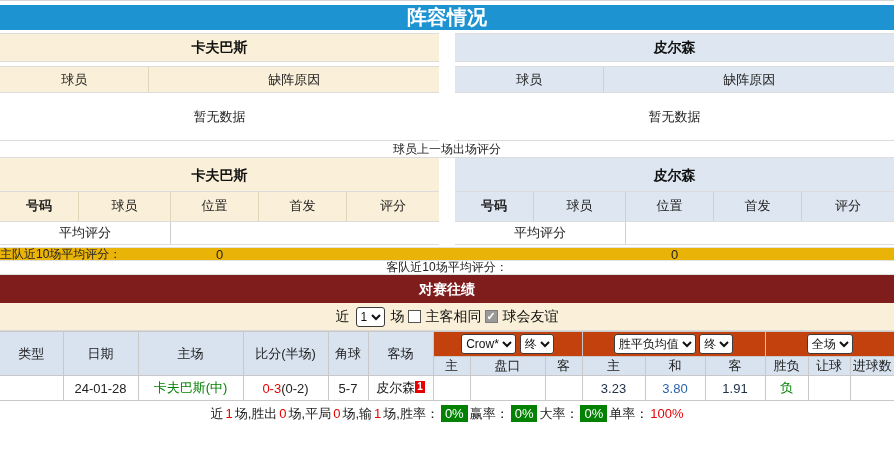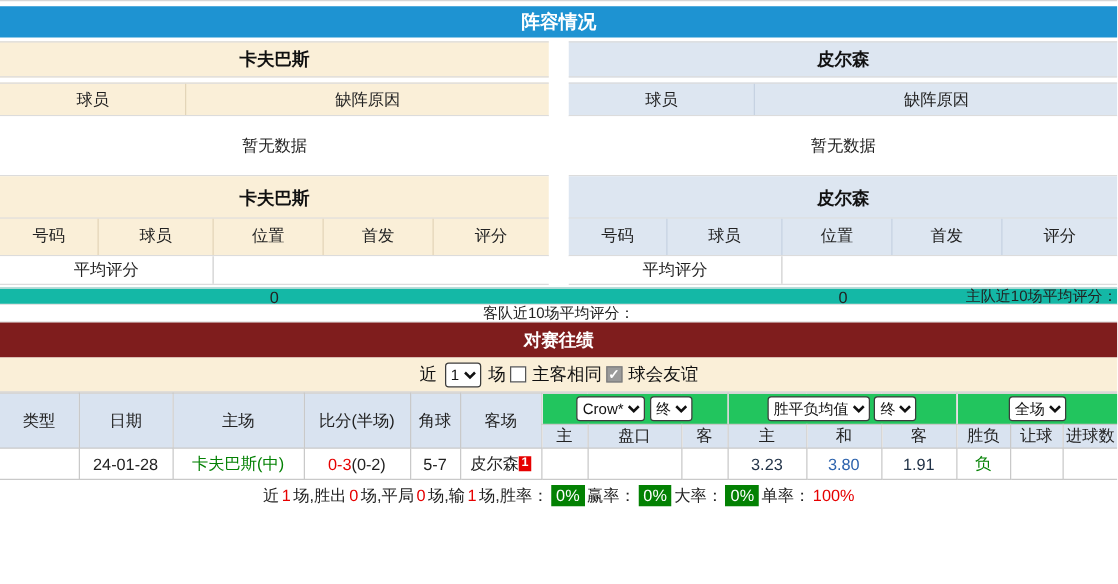--- a/index.html
+++ b/index.html
@@ -8,7 +8,7 @@
   .page { width:894px; height:467px; background:#fff; border-top:1px solid #d6d6d6; overflow:hidden; }
 
   .titlebar { height:25px; line-height:25px; background:#1e93d2; color:#fff;
-              font-weight:bold; font-size:15px; text-align:center; margin-top:4px; }
+              font-weight:bold; font-size:20px; text-align:center; margin-top:4px; }
 
   .halves { display:flex; gap:16px; }
   .half { flex:1; min-width:0; }

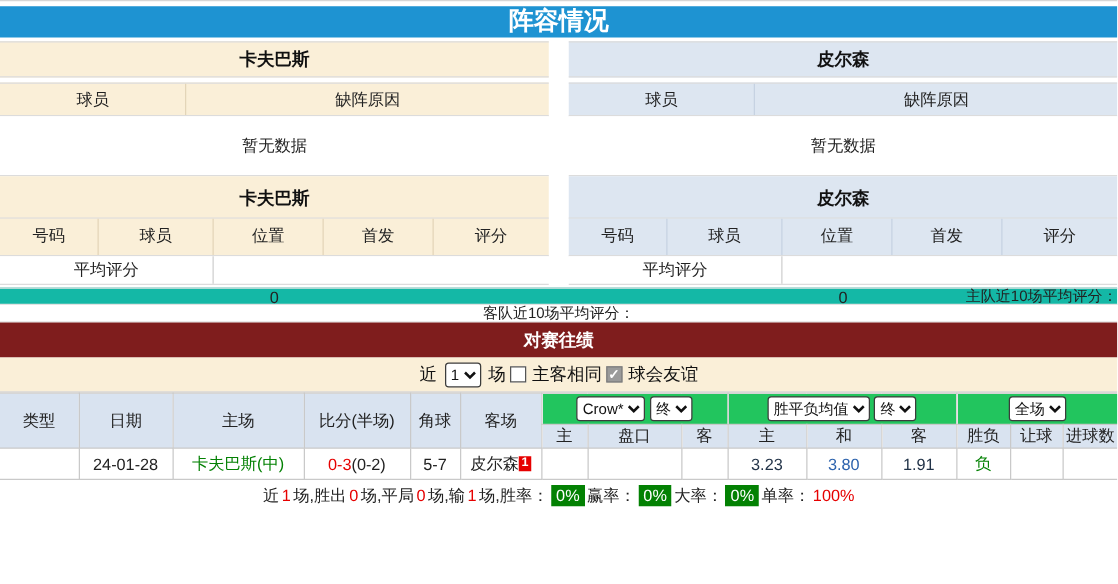--- a/index.html
+++ b/index.html
@@ -126,6 +126,7 @@
     <div class="half empty-row">暂无数据</div>
   </div>
 
+  <div class="note-row">球员上一场出场评分</div>
 
   <div class="halves">
     <div class="half team-head2 home-bg">卡夫巴斯</div>

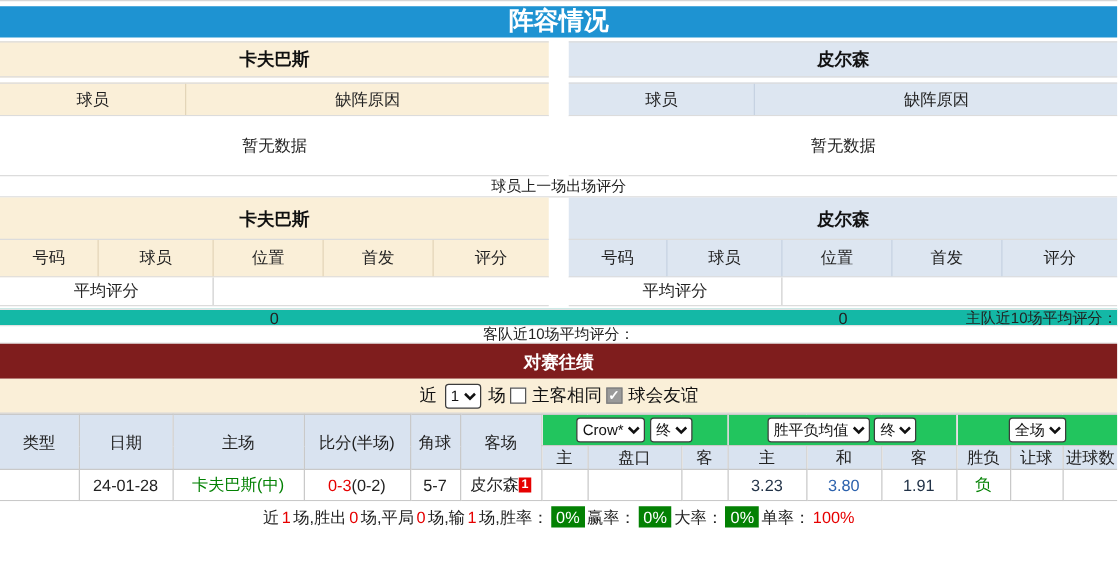--- a/index.html
+++ b/index.html
@@ -36,7 +36,7 @@
                 border-bottom:1px solid #dcdcdc; color:#111; }
   .cols5 { display:flex; height:30px; line-height:28px; font-size:13px; color:#222; text-align:center;
            border-bottom:1px solid #dcdcdc; }
-  .cols5 .w1{width:18%;} .cols5 .w2{width:21%;} .cols5 .w3{width:20%;}
+  .cols5 .w1{width:18%;font-weight:bold;} .cols5 .w2{width:21%;} .cols5 .w3{width:20%;}
   .cols5 .w4{width:20%;} .cols5 .w5{flex:1;}
 
   .avg-row { display:flex; height:23px; line-height:22px; font-size:13px; color:#222;

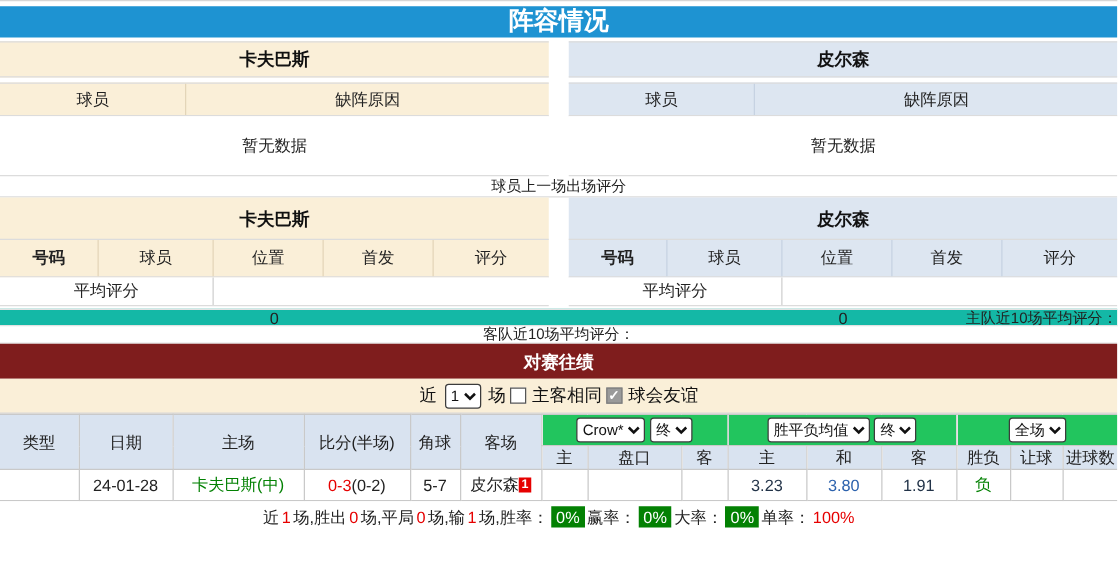--- a/index.html
+++ b/index.html
@@ -44,8 +44,8 @@
   .avg-row .lab { width:39%; border-right:1px solid #cfcfcf; }
   .avg-row .val { flex:1; }
 
-  .note2a { height:14px; line-height:13px; font-size:12px; color:#222; text-align:right;
-            background:#14b8a6; border-top:1px solid #e2e2e2; border-bottom:1px solid #e2e2e2; margin-top:2px; }
+  .note2a { height:14px; line-height:13px; font-size:12px; color:#222; text-align:left;
+            background:#eab308; border-top:1px solid #e2e2e2; border-bottom:1px solid #e2e2e2; margin-top:2px; }
   .note2b { height:14px; line-height:13px; font-size:12px; color:#222; text-align:center;
             background:#fff; border-bottom:1px solid #e2e2e2; }
 

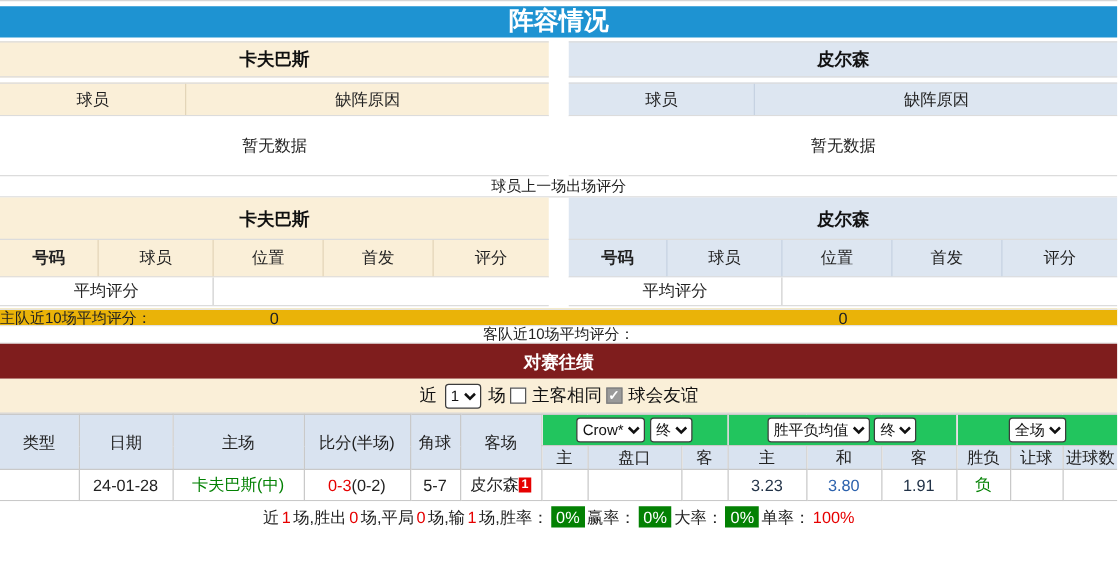--- a/index.html
+++ b/index.html
@@ -70,7 +70,7 @@
   .h2h-table tr td:first-child { border-left:none; }
   .h2h-table tr td:last-child { border-right:none; }
   td.colh { background:#d9e3f0; font-size:13px; }
-  td.dd { background:#22c55e; height:25px; }
+  td.dd { background:#c2410c; height:25px; }
   tr.hdr-sub td { background:#d9e3f0; height:18px; font-size:13px; }
   tr.data-row td { height:25px; background:#fff; }
   td.type-cell { background:#1caca2; color:#fff; }

